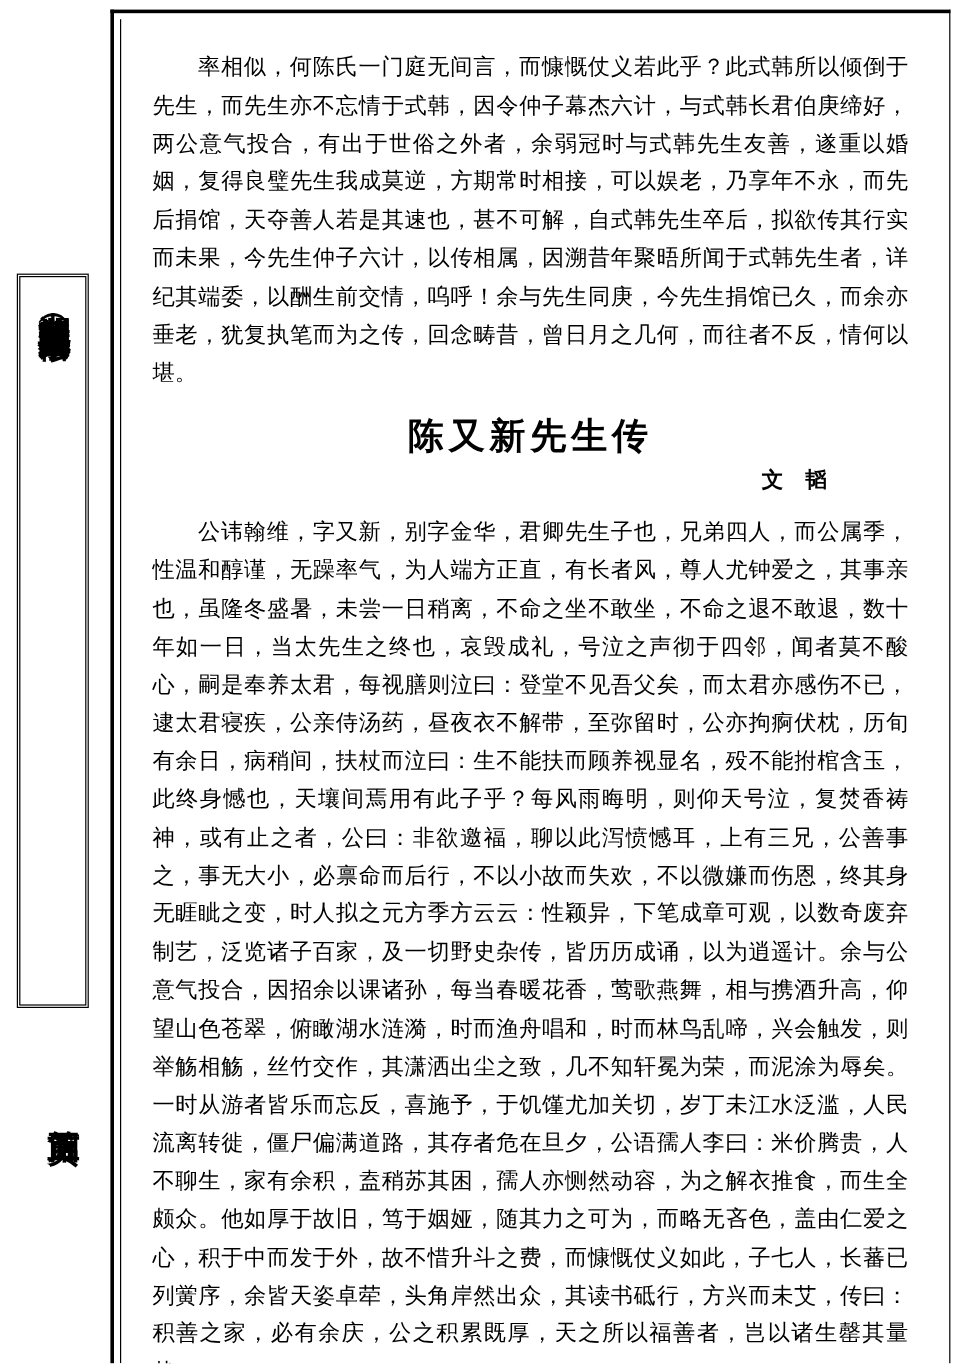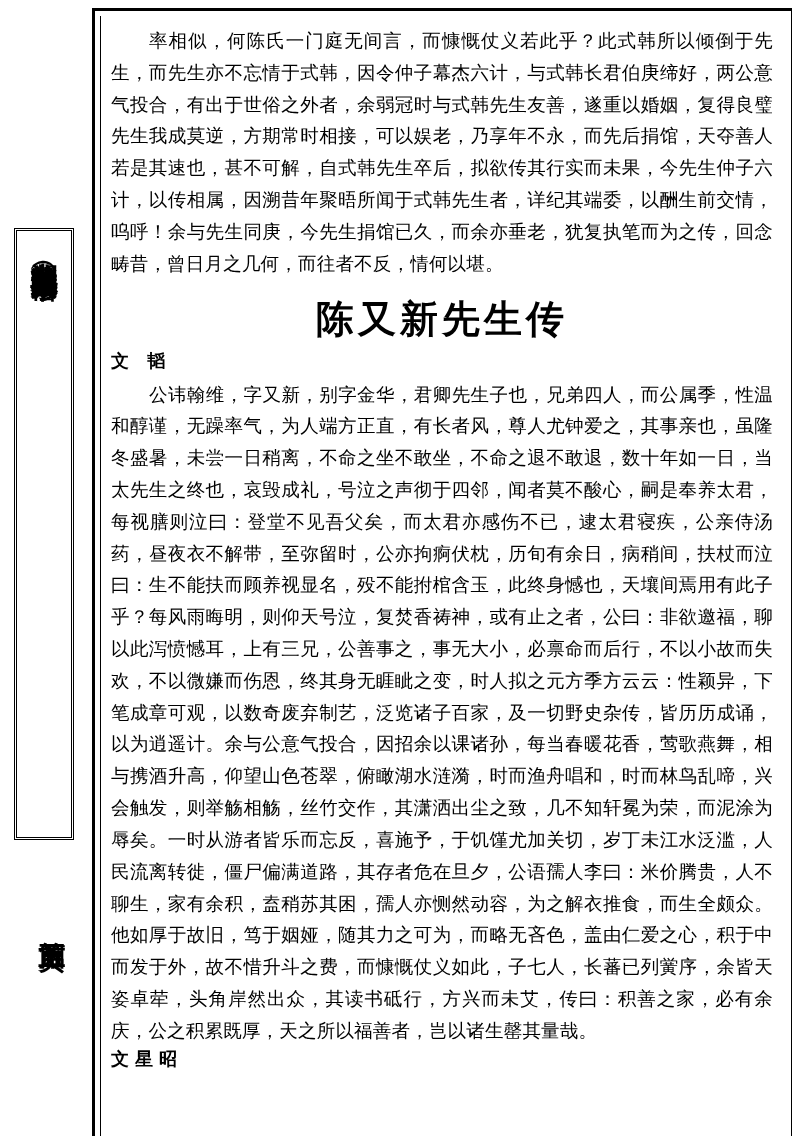--- a/index.html
+++ b/index.html
@@ -91,7 +91,7 @@
   }
 
   p.body {
-    margin: 0;
+    margin: 16px;
     font-size: 18.5px;
     line-height: 1.72;
     text-align: justify;

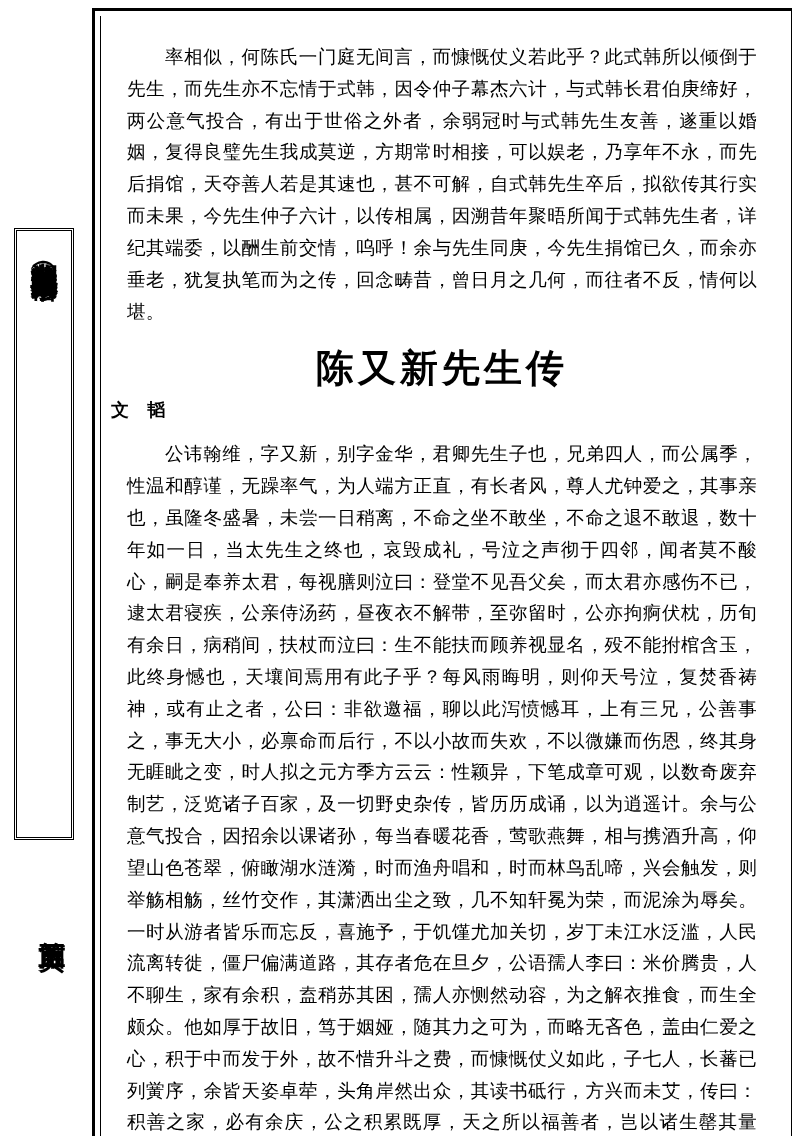--- a/index.html
+++ b/index.html
@@ -105,7 +105,7 @@
   h2.section-title {
     margin: 14px 0 4px 0;
     text-align: center;
-    font-size: 38px;
+    font-size: 30px;
     font-weight: bold;
     letter-spacing: 4px;
   }

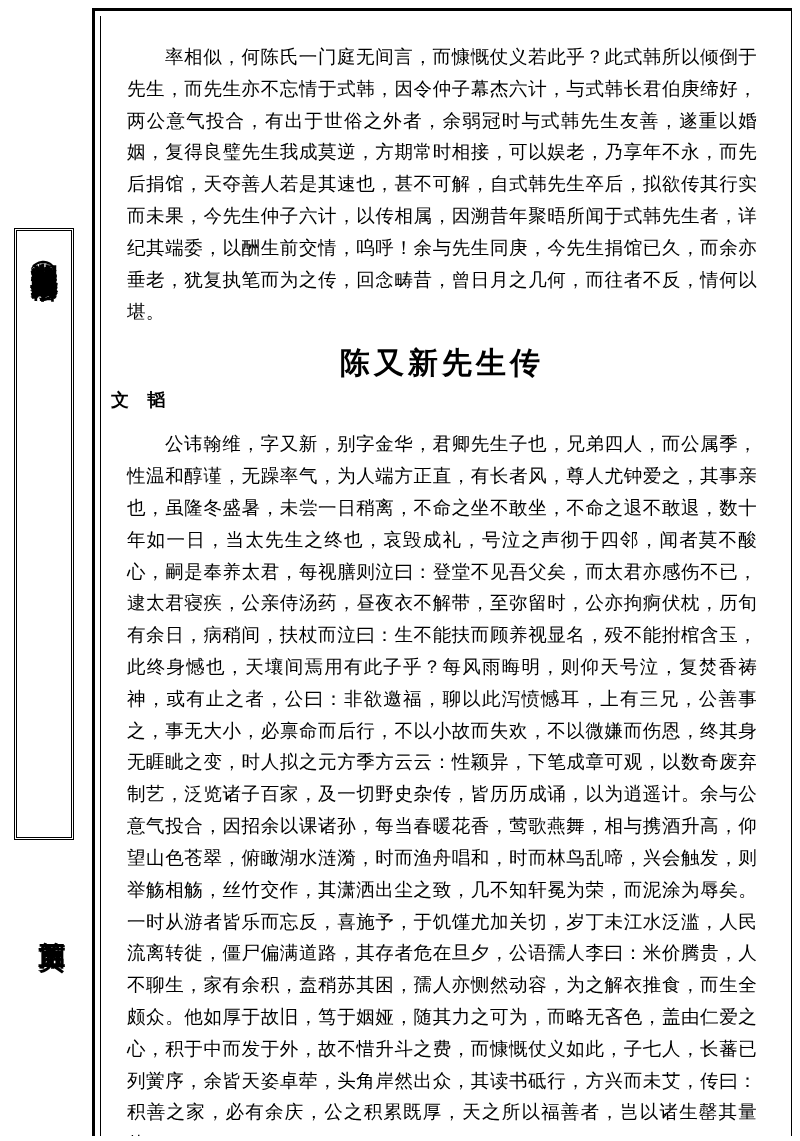--- a/index.html
+++ b/index.html
@@ -111,7 +111,7 @@
   }
   .byline {
     margin: 0 0 6px 0;
-    text-align: left;
+    text-align: right;
     padding-right: 78px;
     font-size: 18px;
     font-weight: bold;

